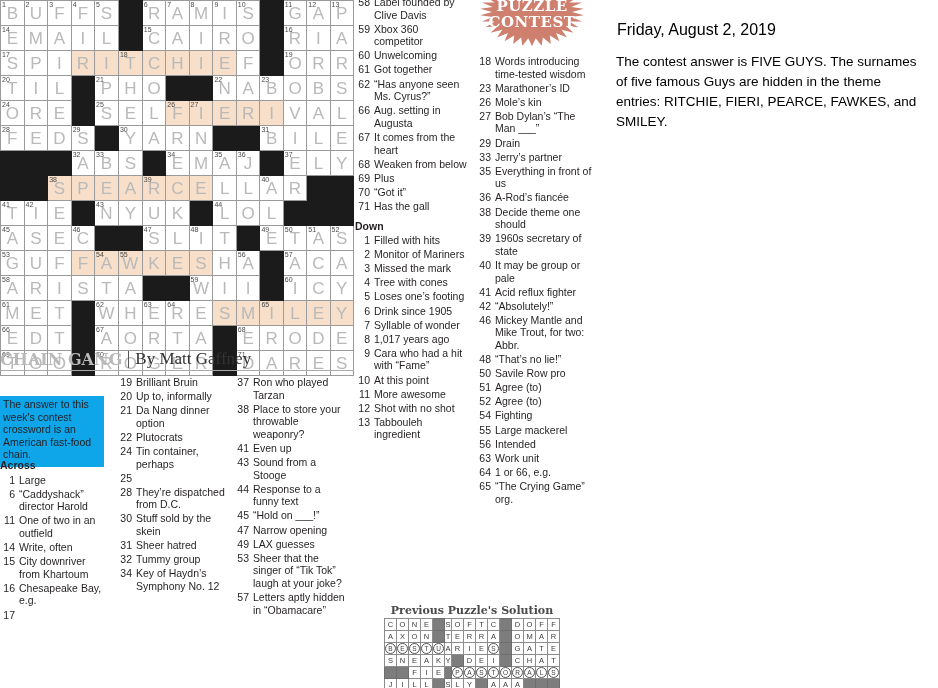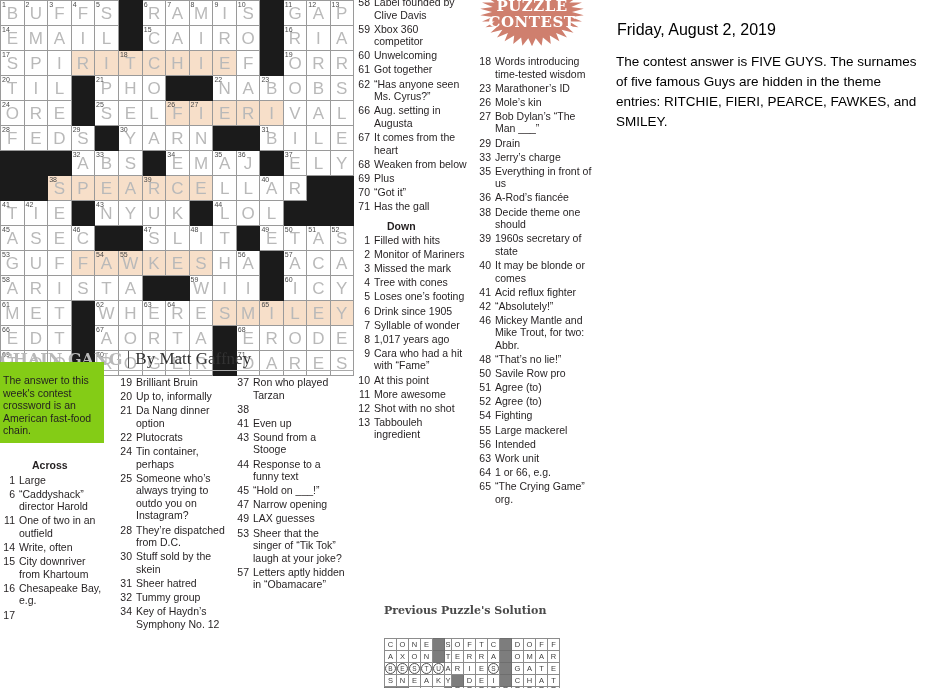--- a/index.html
+++ b/index.html
@@ -1091,7 +1091,7 @@
       </div>
       <div class="clue">
         <span class="n">33</span>
-        <span class="t">Jerry’s charge</span>
+        <span class="t">Jerry’s partner</span>
       </div>
       <div class="clue">
         <span class="n">35</span>

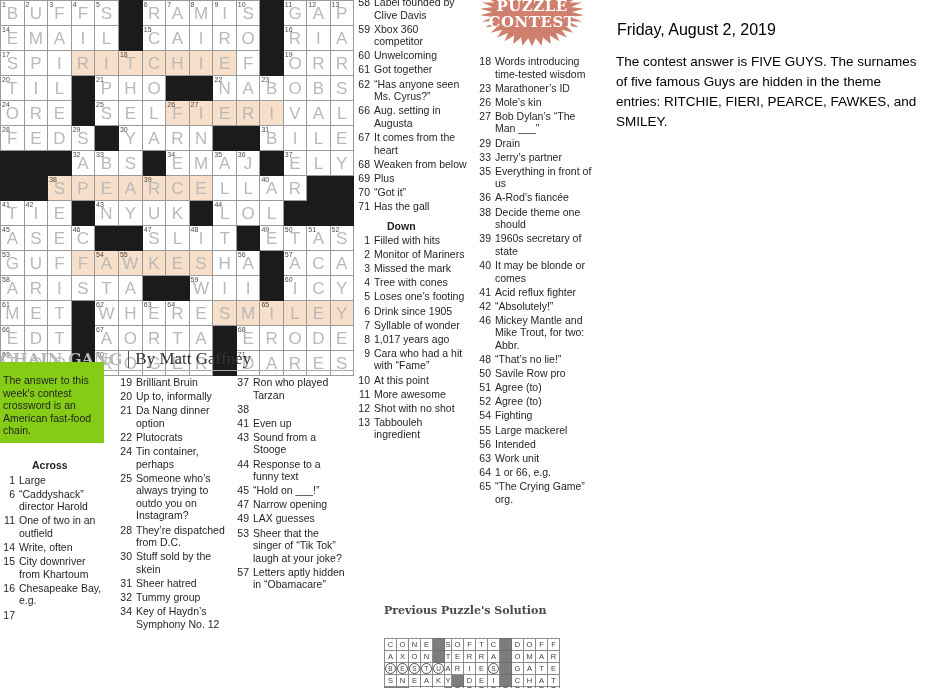--- a/index.html
+++ b/index.html
@@ -65,7 +65,7 @@
 
   
   .cluecol{position:absolute;font-size:10.5px;line-height:12.6px;color:#231f20;}
-  .sec-head{font-weight:bold;font-size:10.5px;margin:7px 0 2px 0;color:#231f20;padding-left:32px;}
+  .sec-head{font-weight:bold;font-size:10.5px;margin:7px 0 2px 0;color:#231f20;}
   .clue{display:flex;margin-bottom:1.5px;}
   .clue .n{
     width:15px;min-width:15px;text-align:right;

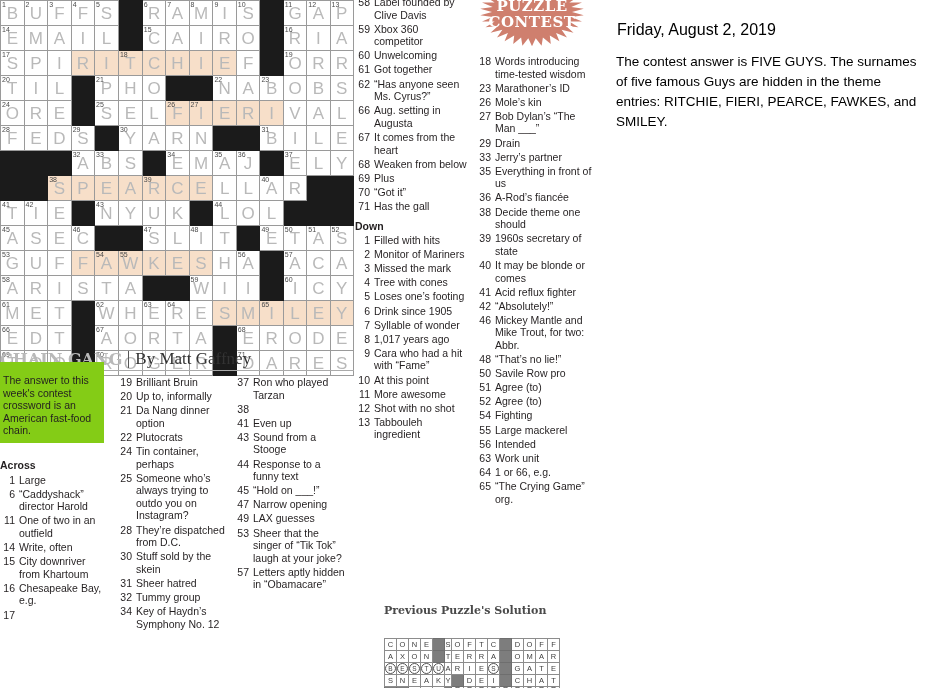--- a/index.html
+++ b/index.html
@@ -1111,7 +1111,7 @@
       </div>
       <div class="clue">
         <span class="n">40</span>
-        <span class="t">It may be blonde or comes</span>
+        <span class="t">It may be group or pale</span>
       </div>
       <div class="clue">
         <span class="n">41</span>

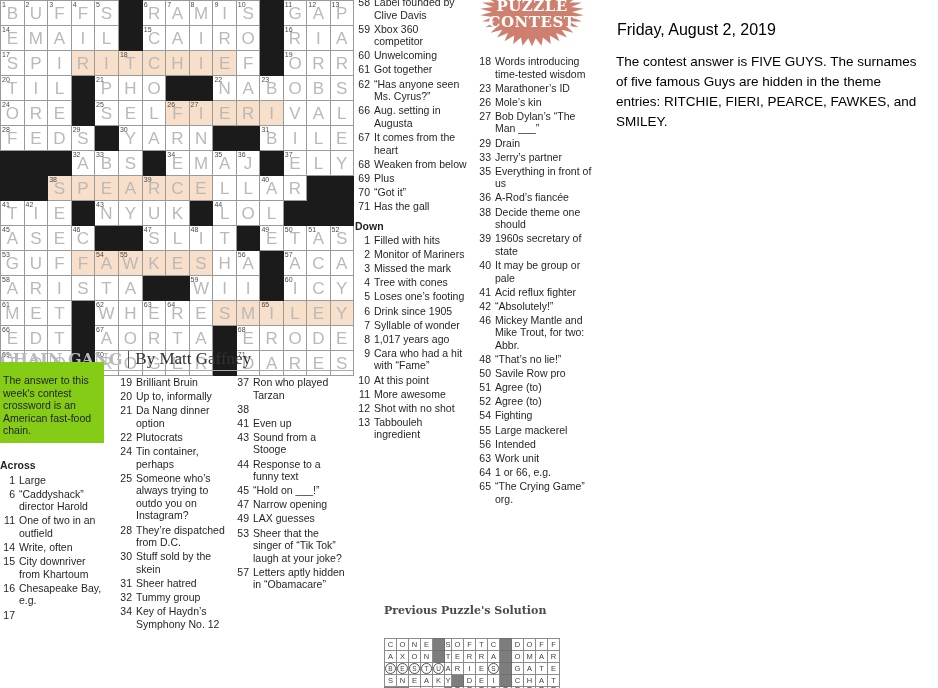--- a/index.html
+++ b/index.html
@@ -56,9 +56,9 @@
 
   
   #note{
-    position:absolute;left:0;top:362px;width:104px;
-    background:#84cc16;
-    padding:12px 3px 6px 3px;
+    position:absolute;left:0;top:396px;width:104px;
+    background:#0ea5e9;
+    padding:2px 3px 6px 3px;
     box-sizing:border-box;
     font-size:10.5px;line-height:12.6px;color:#231f20;
   }

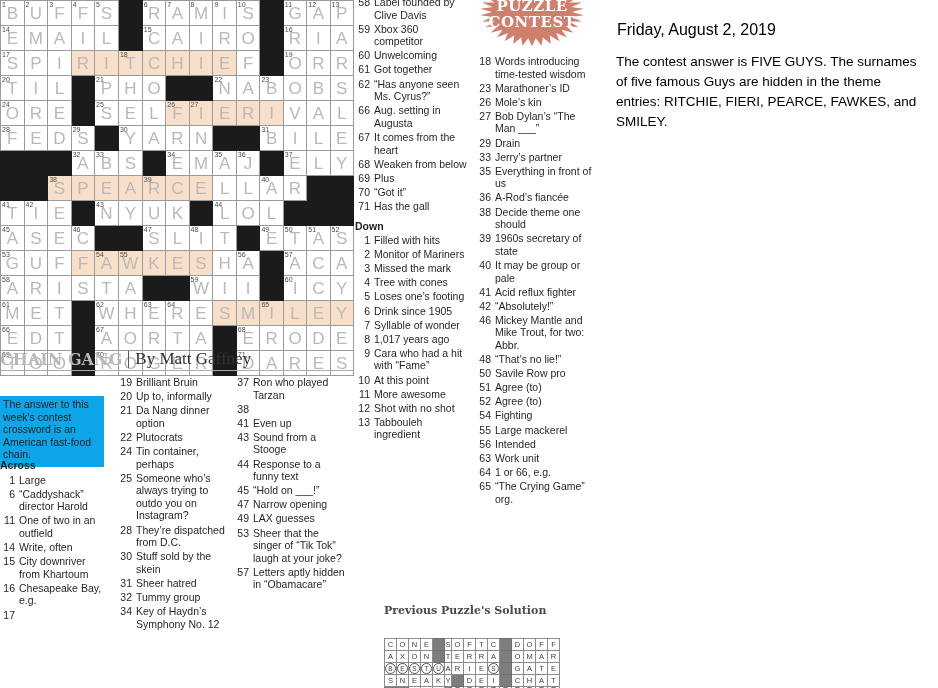--- a/index.html
+++ b/index.html
@@ -929,6 +929,7 @@
       </div>
       <div class="clue">
         <span class="n">38</span>
+        <span class="t">Place to store your throwable weaponry?</span>
       </div>
       <div class="clue">
         <span class="n">41</span>

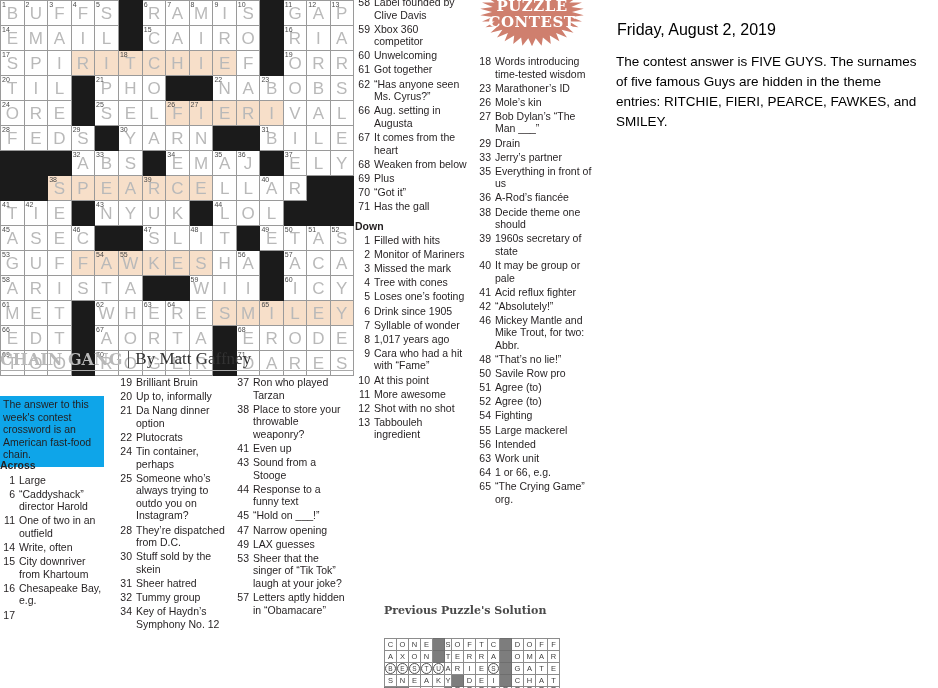--- a/index.html
+++ b/index.html
@@ -897,7 +897,6 @@
       </div>
       <div class="clue">
         <span class="n">25</span>
-        <span class="t">Someone who’s always trying to outdo you on Instagram?</span>
       </div>
       <div class="clue">
         <span class="n">28</span>

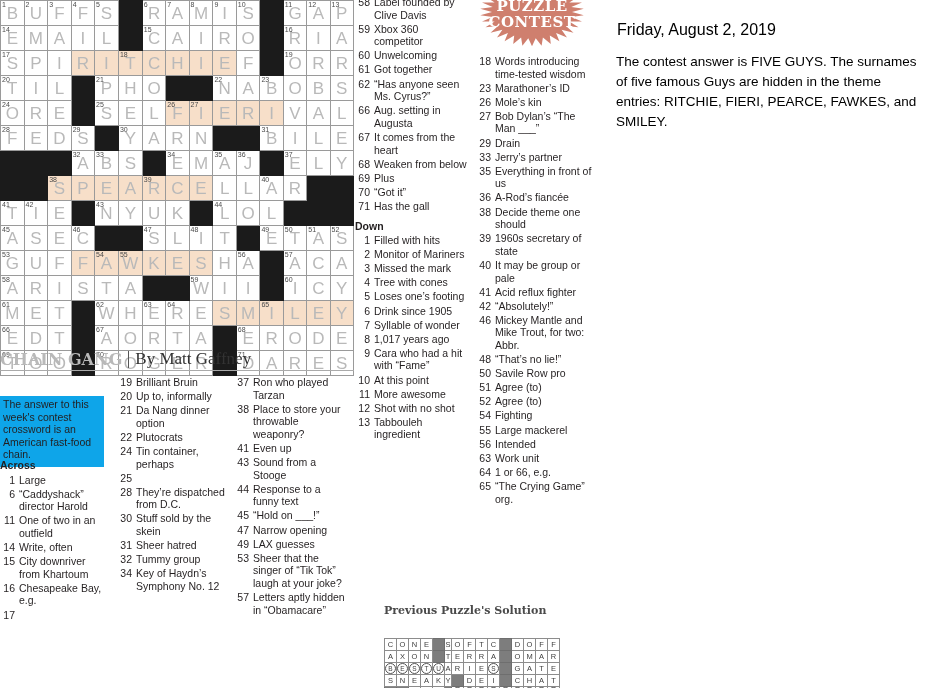--- a/index.html
+++ b/index.html
@@ -103,9 +103,9 @@
   
   #prev{position:absolute;left:384px;top:604px;width:176px;}
   #prev-title{
-    text-align:left;font-weight:bold;font-size:11px;color:#4a4a4a;
+    text-align:center;font-weight:bold;font-size:11px;color:#4a4a4a;
     font-family:"DejaVu Serif","Liberation Serif",serif;
-    margin-bottom:21px;
+    margin-bottom:1px;
   }
   table.mini{border-collapse:collapse;table-layout:fixed;margin:0 auto;}
   table.mini td{

